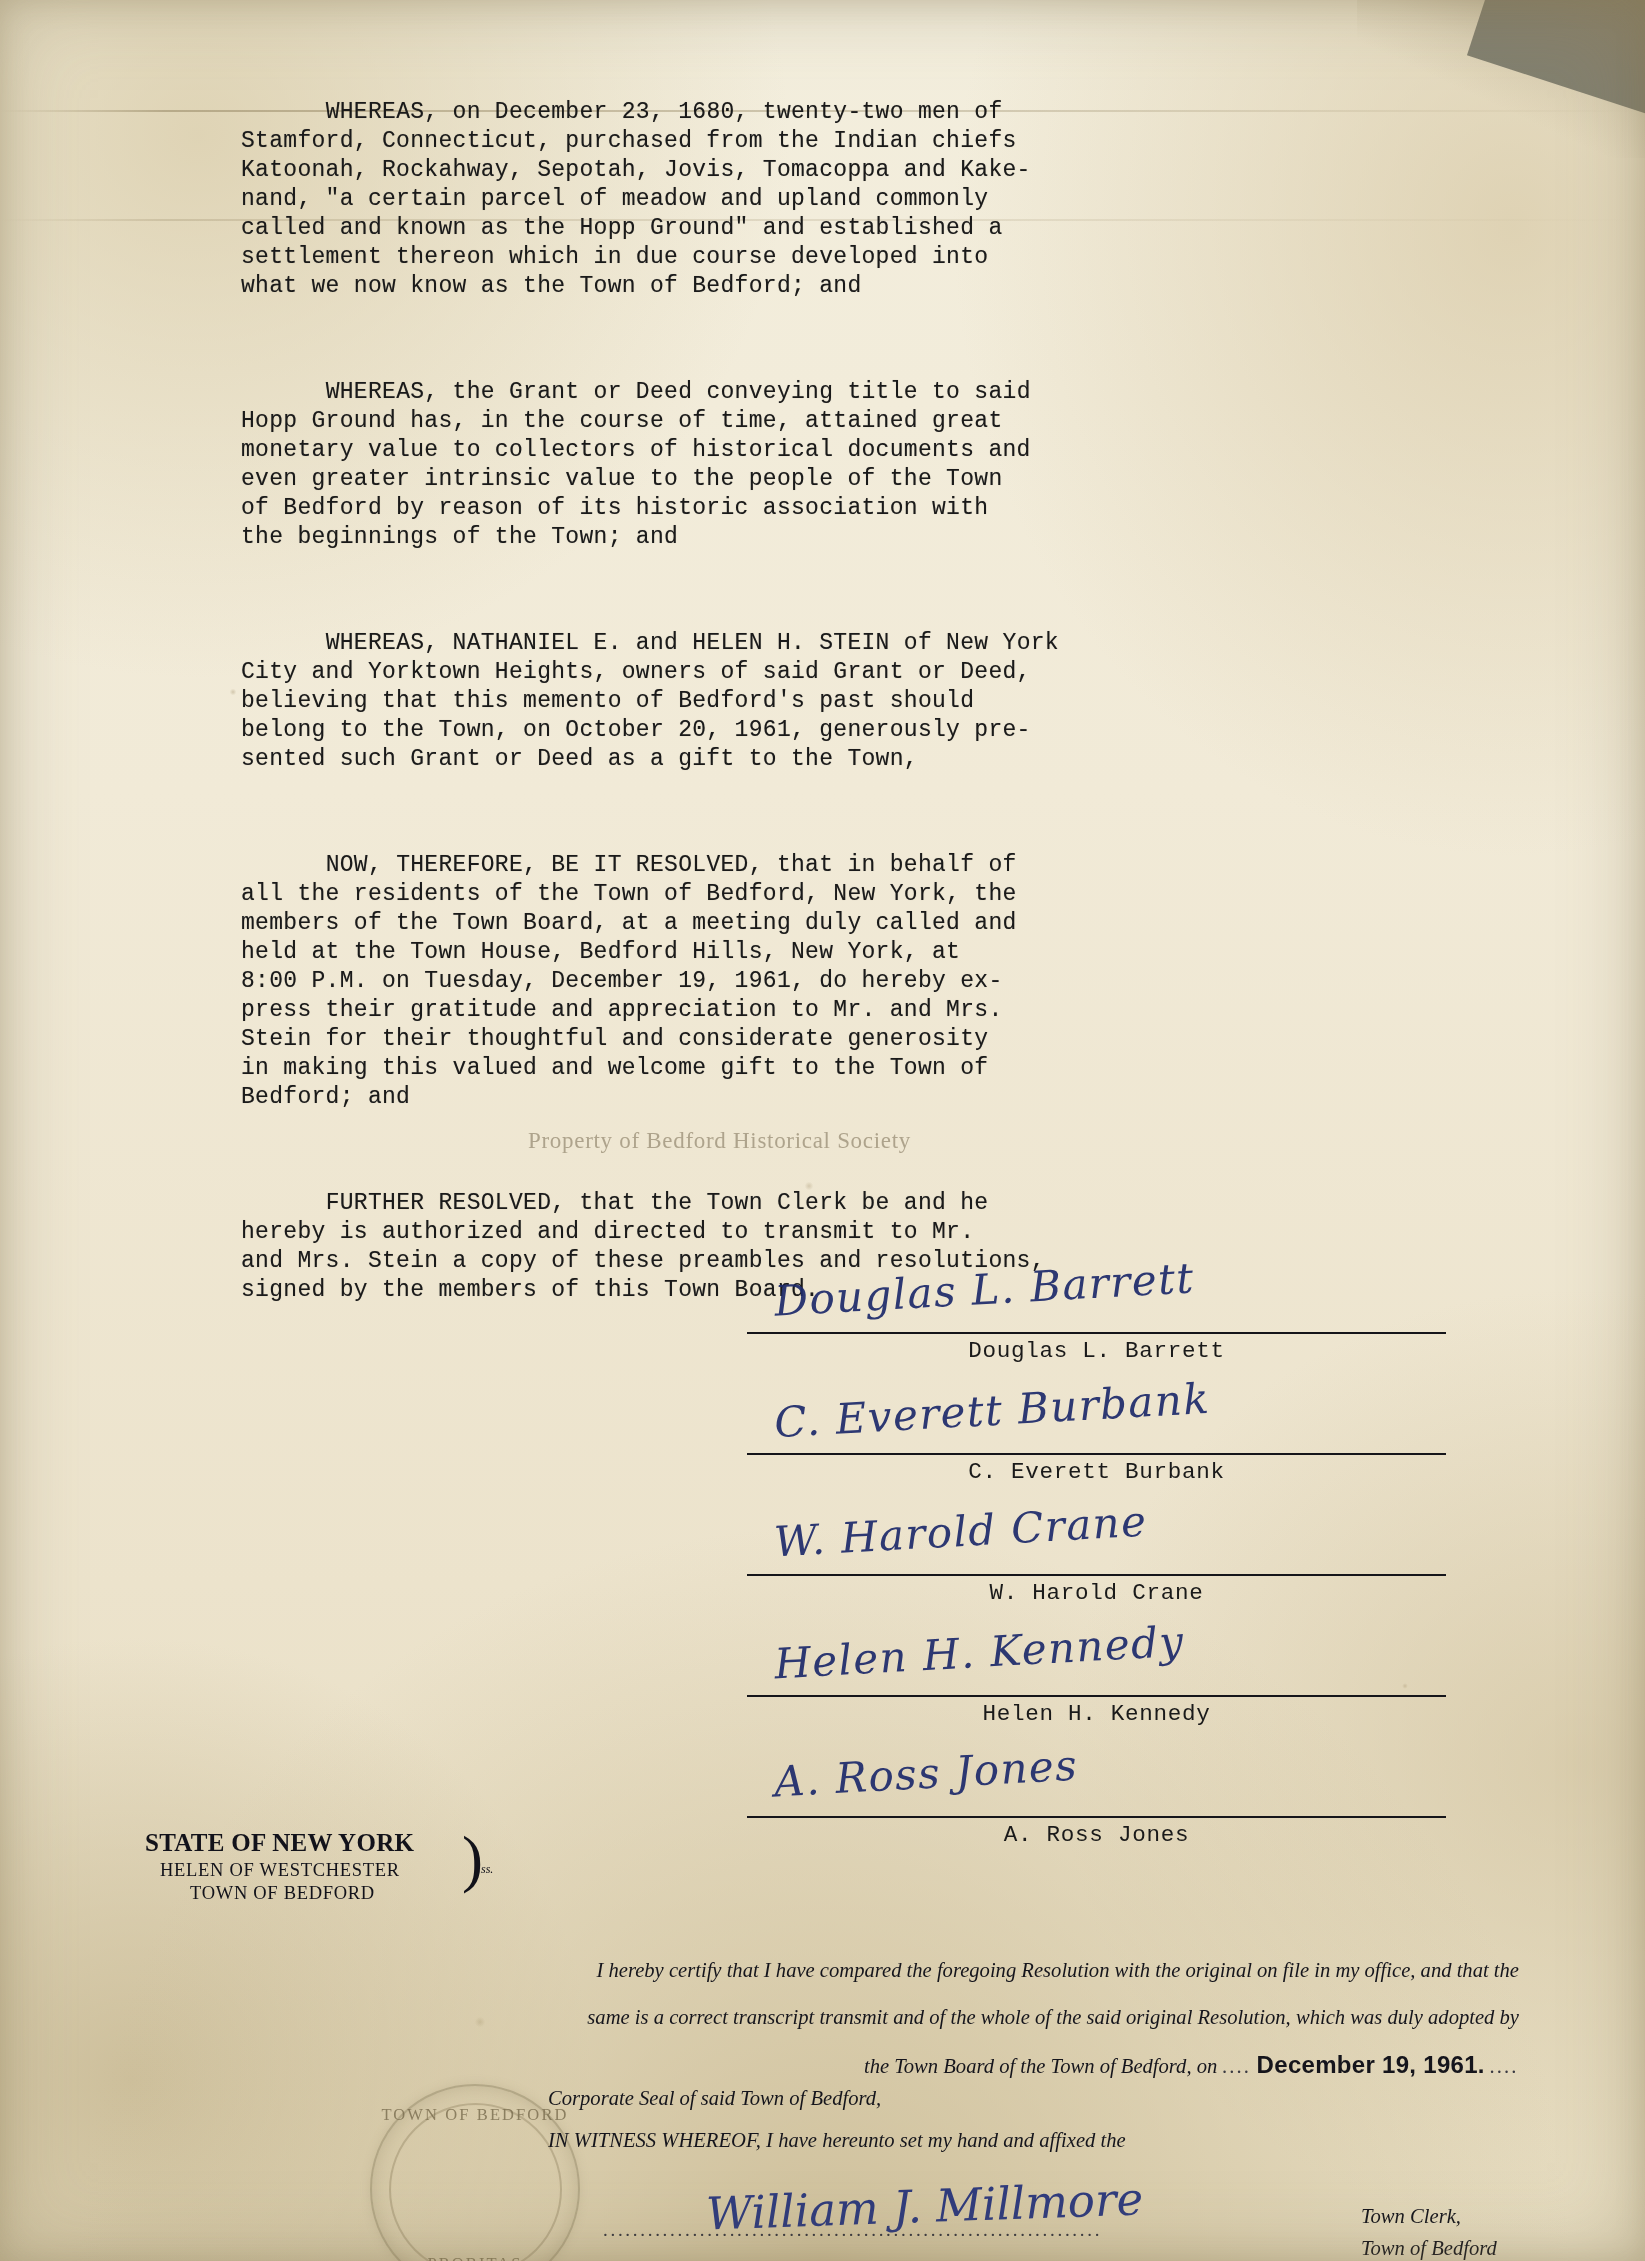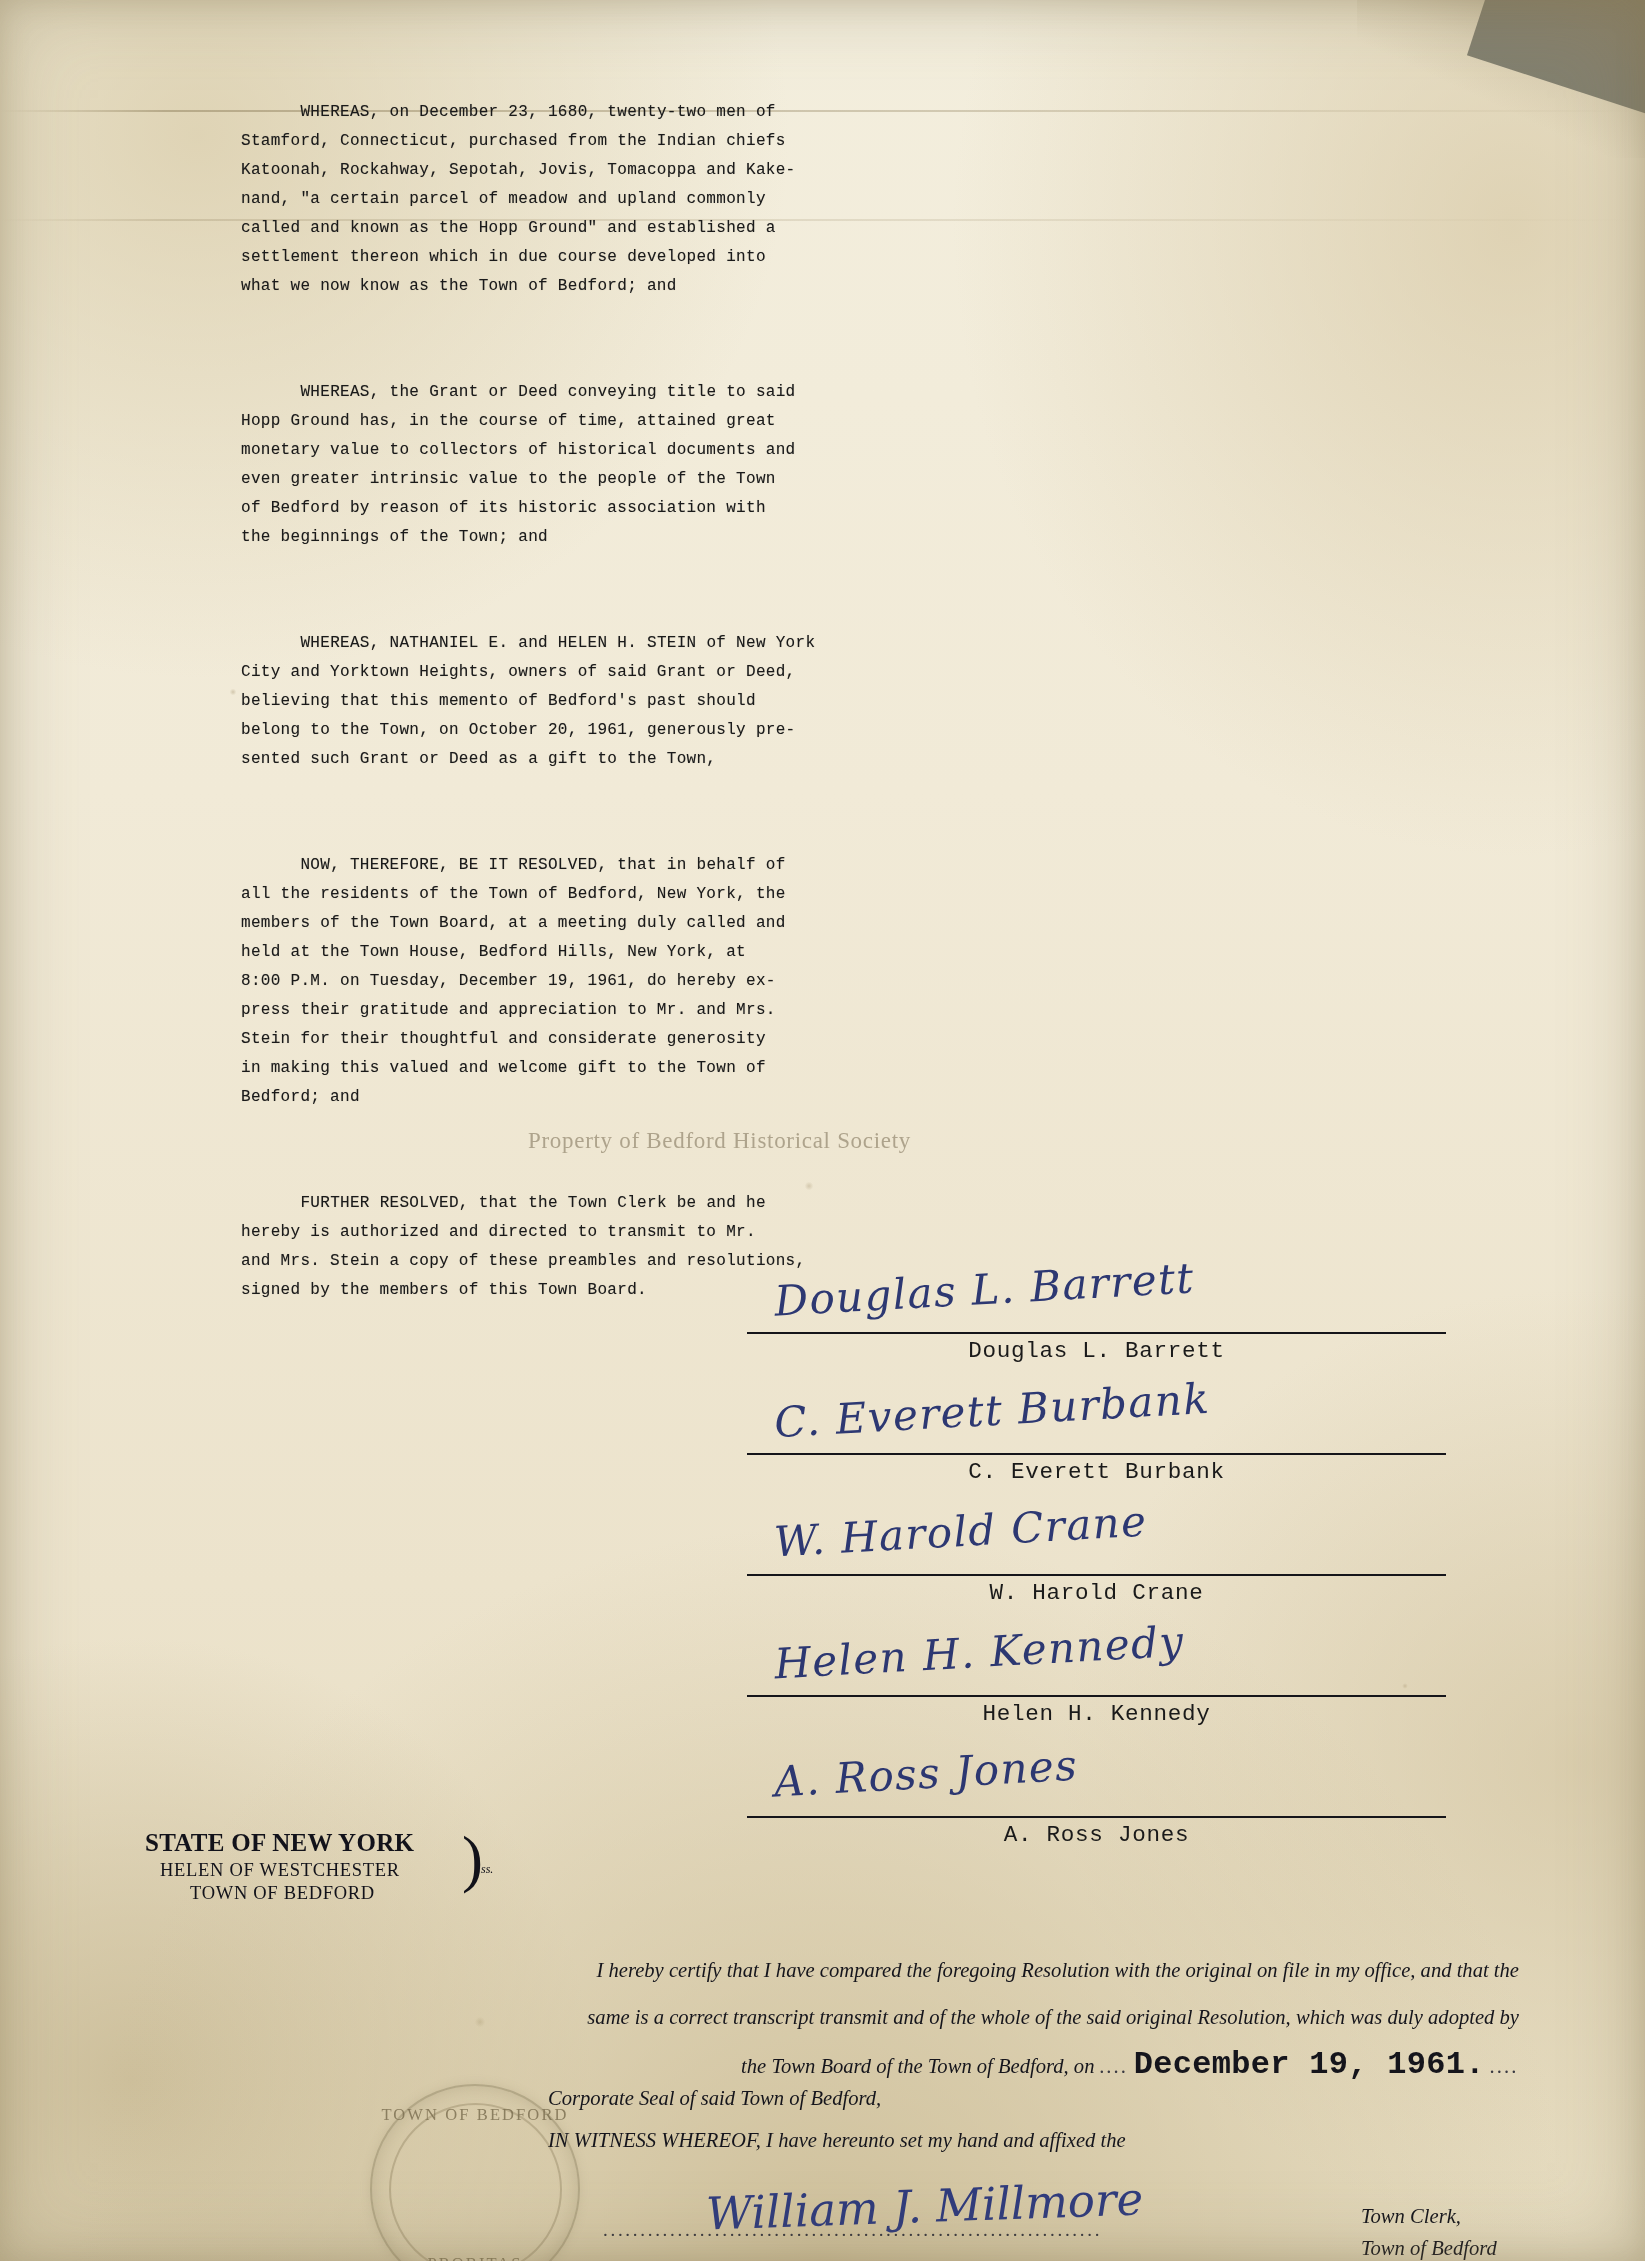--- a/index.html
+++ b/index.html
@@ -74,7 +74,7 @@
     width: 1152px;
     color: #1a1a1a;
     font-family: "Liberation Mono", "DejaVu Sans Mono", monospace;
-    font-size: 16px;
+    font-size: 23px;
     line-height: 29px;
     letter-spacing: 0.3px;
     white-space: pre-wrap;

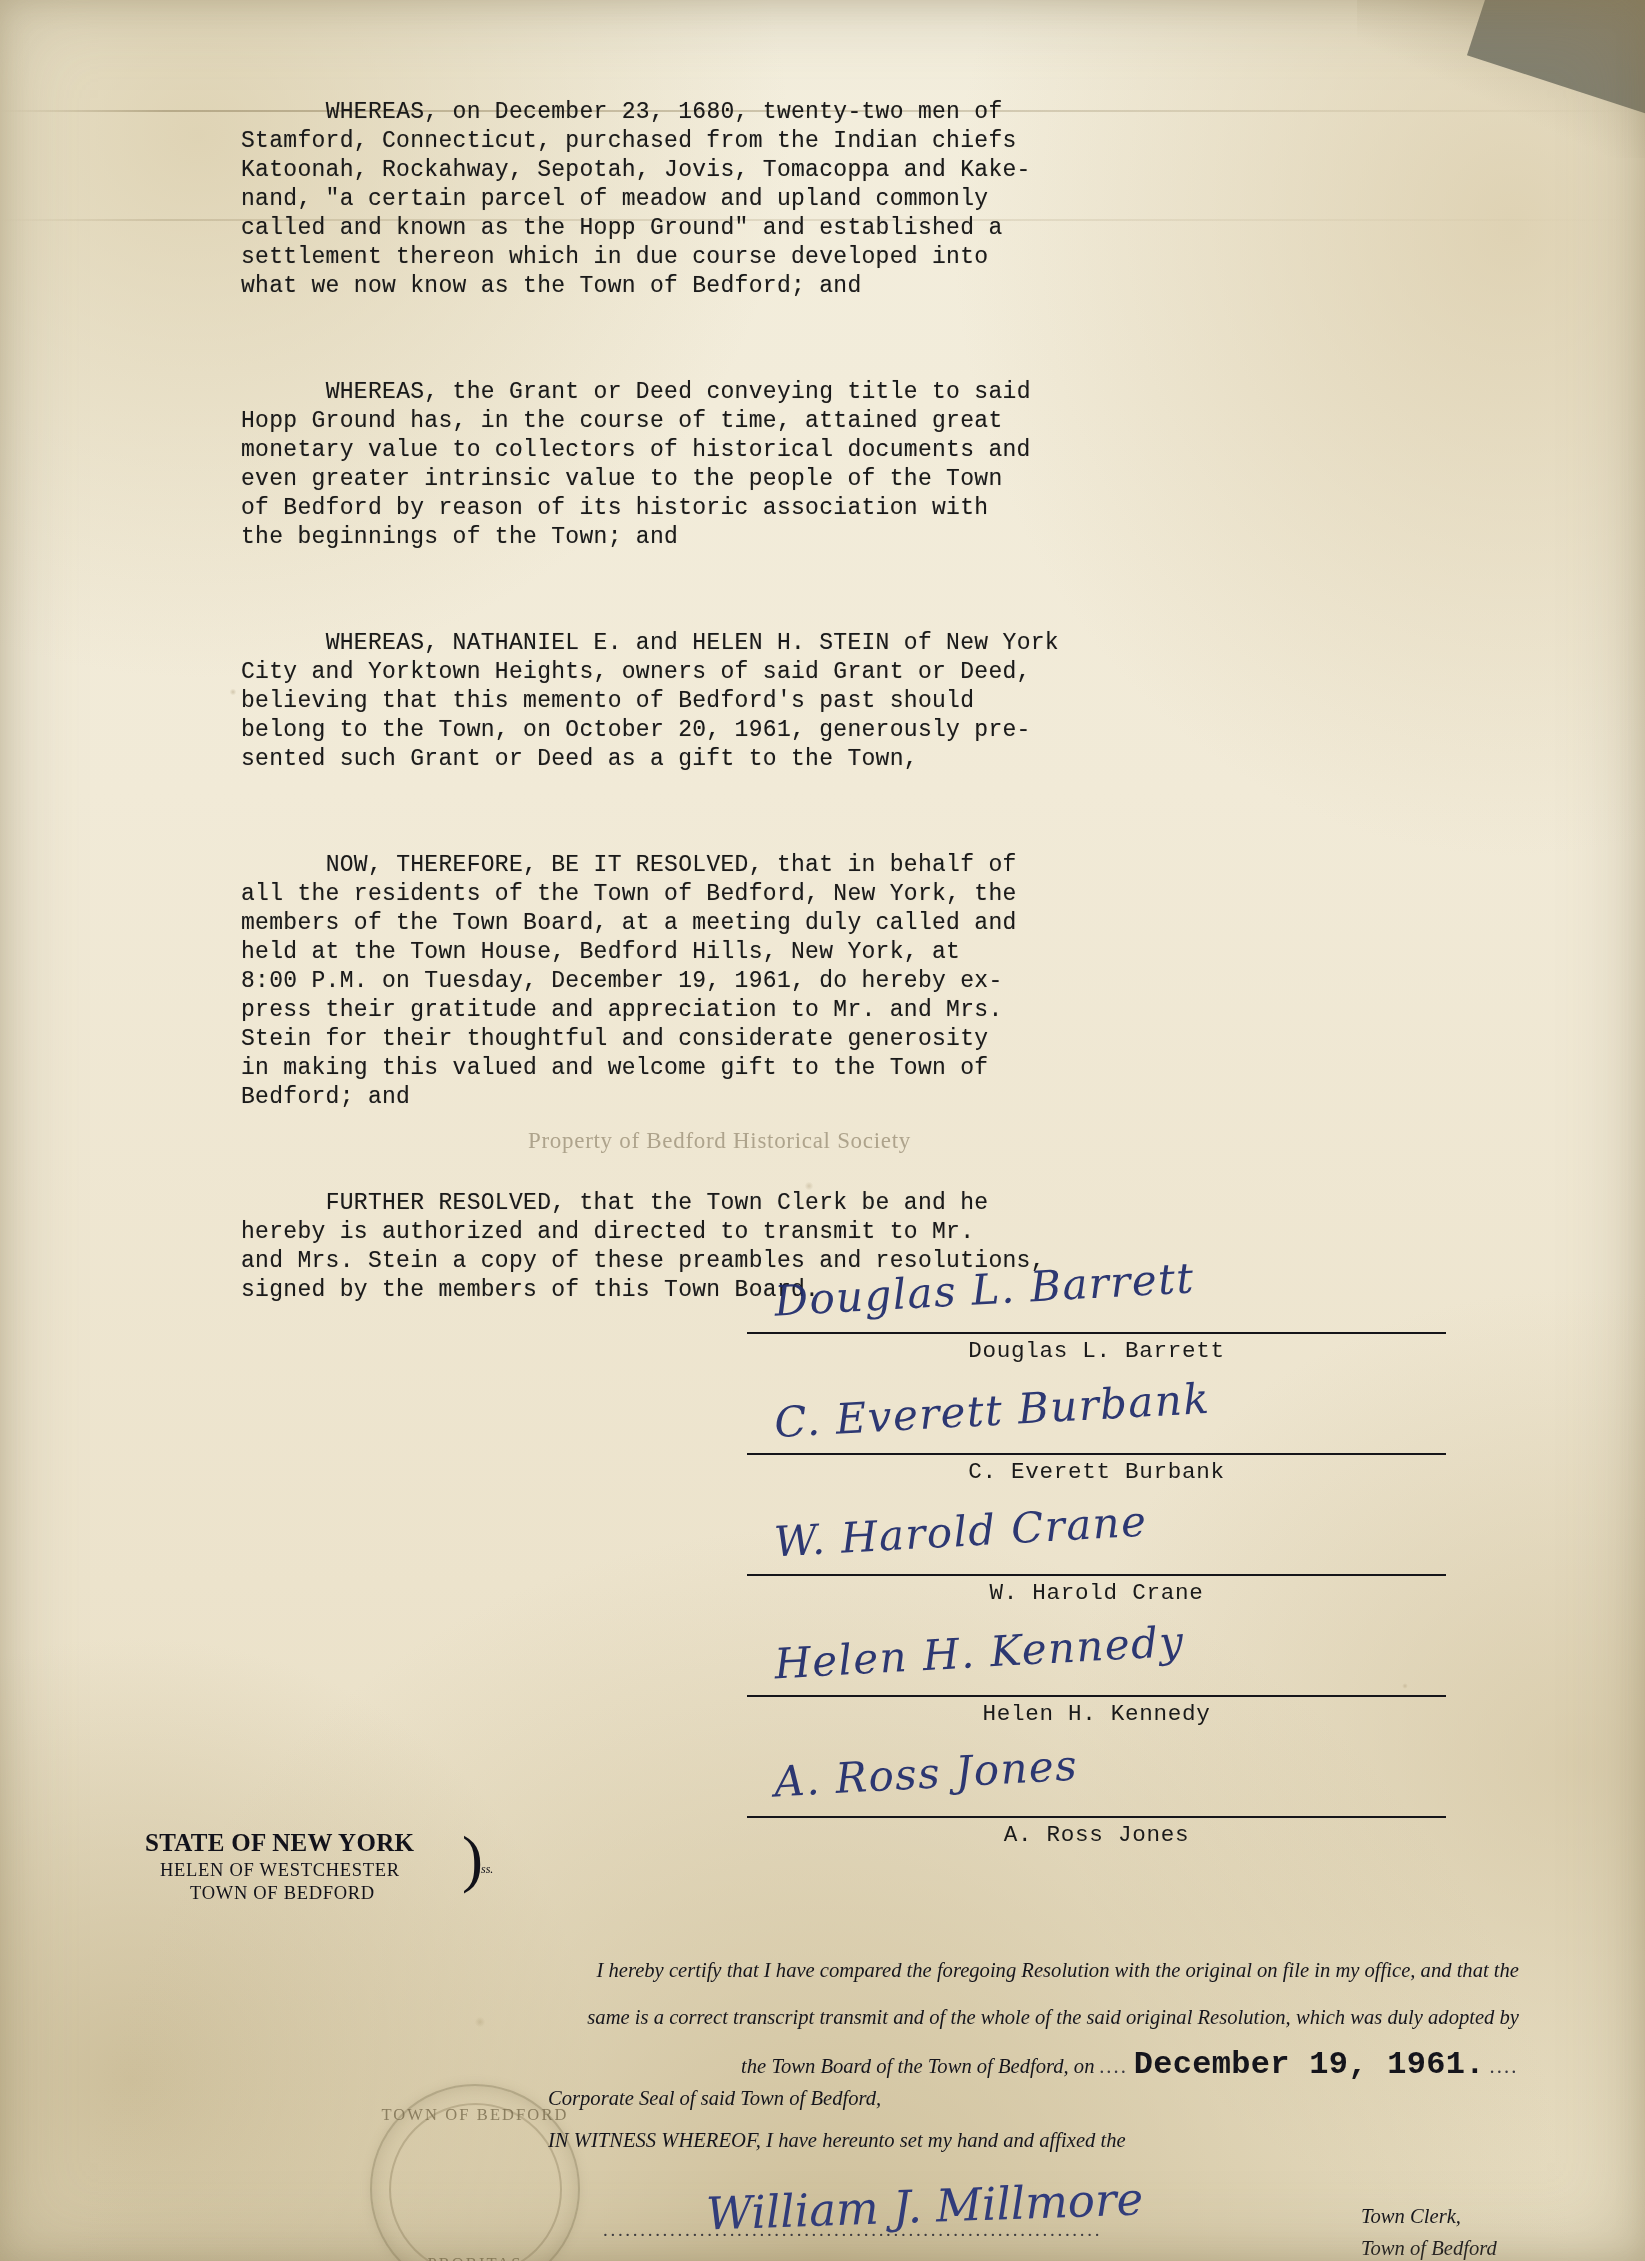--- a/index.html
+++ b/index.html
@@ -188,10 +188,10 @@
     color: #3a3a42;
   }
   .date-fill {
-    font-family: Liberation Mono, monospace;
+    font-family: Liberation Sans, sans-serif;
     font-style: normal;
     font-weight: bold;
-    font-size: 32px;
+    font-size: 24px;
     letter-spacing: 0.3px;
   }
   .witness {

